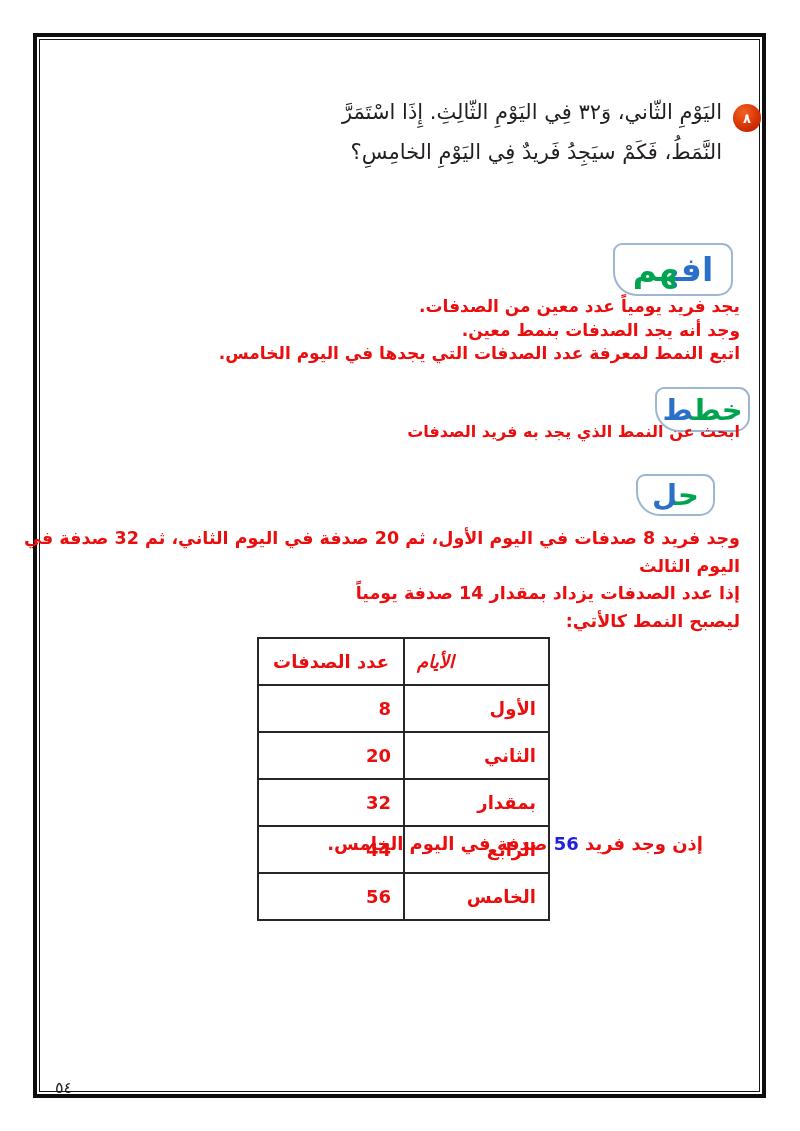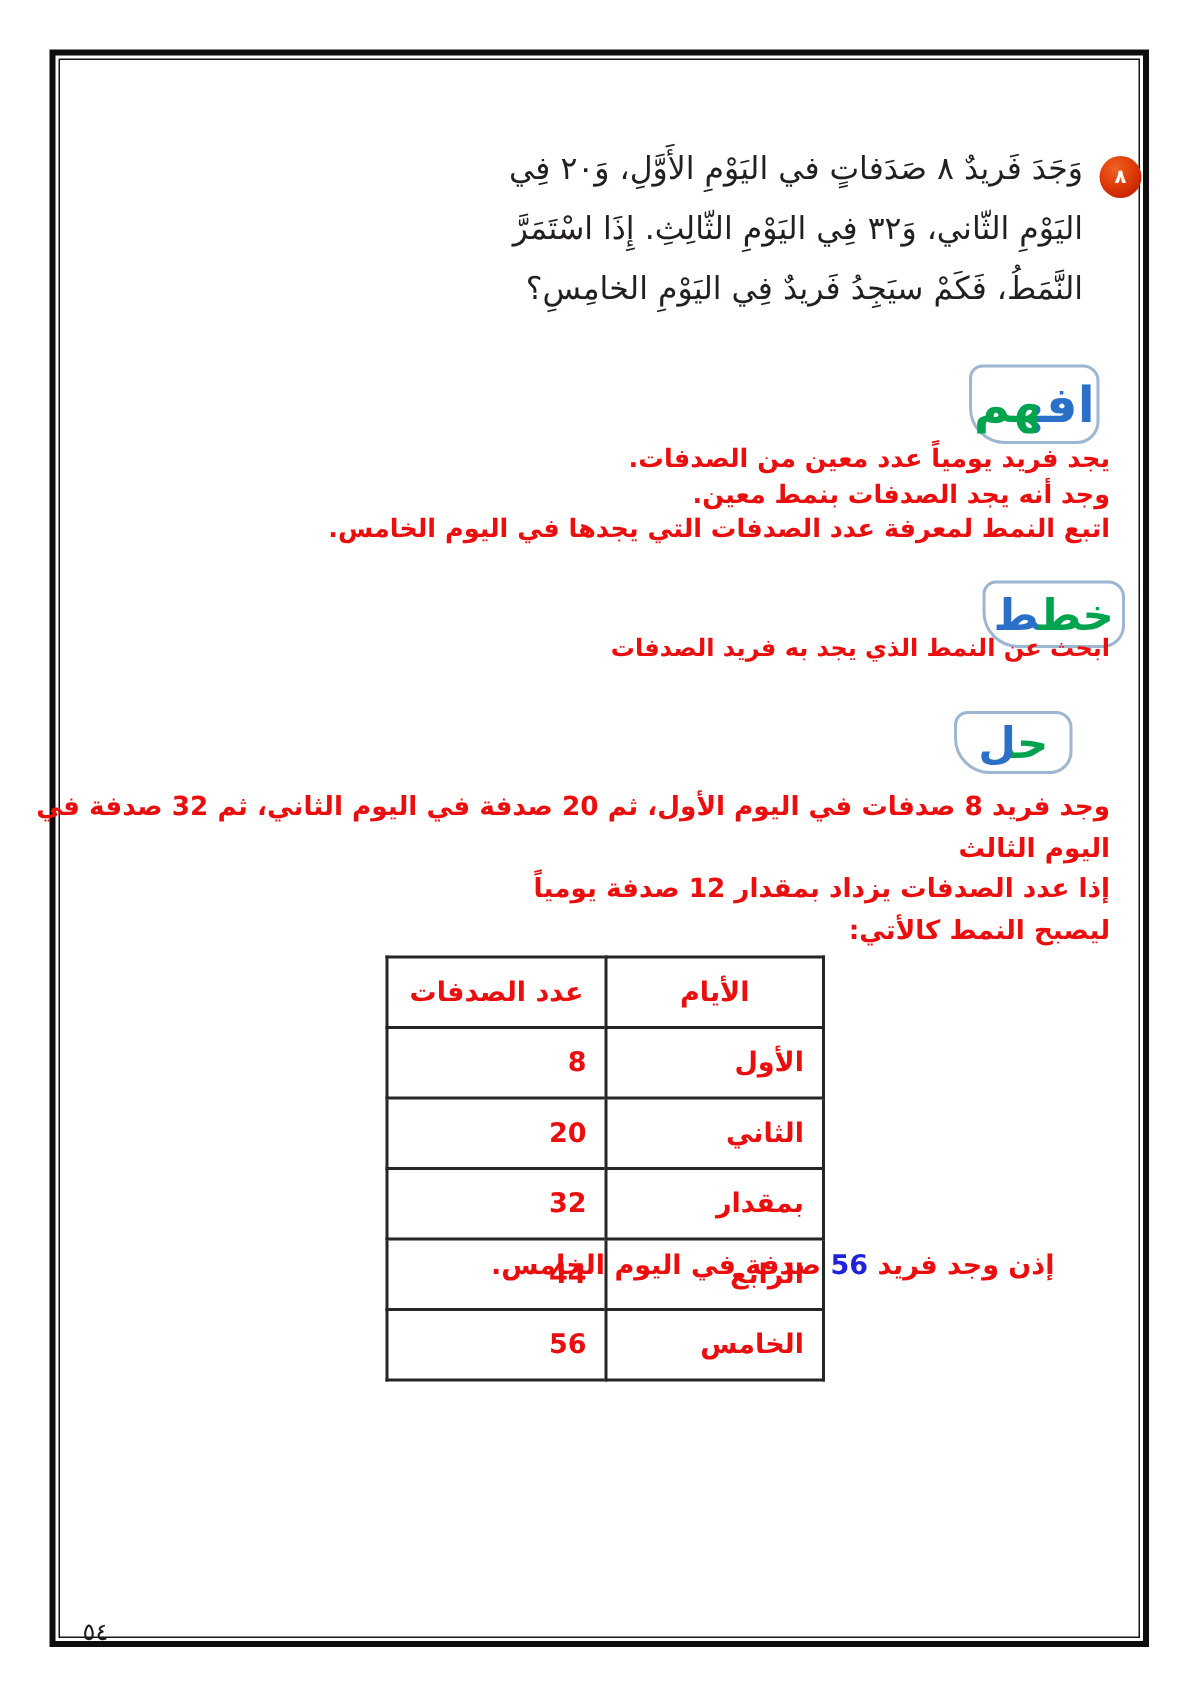--- a/index.html
+++ b/index.html
@@ -104,7 +104,6 @@
   </div>
 
   <div class="problem-text">
-    <div class="pline">وَجَدَ فَريدٌ ٨ صَدَفاتٍ في اليَوْمِ الأَوَّلِ، وَ٢٠ فِي</div>
     <div class="pline">اليَوْمِ الثّاني، وَ٣٢ فِي اليَوْمِ الثّالِثِ. إِذَا اسْتَمَرَّ</div>
     <div class="pline">النَّمَطُ، فَكَمْ سيَجِدُ فَريدٌ فِي اليَوْمِ الخامِسِ؟</div>
   </div>

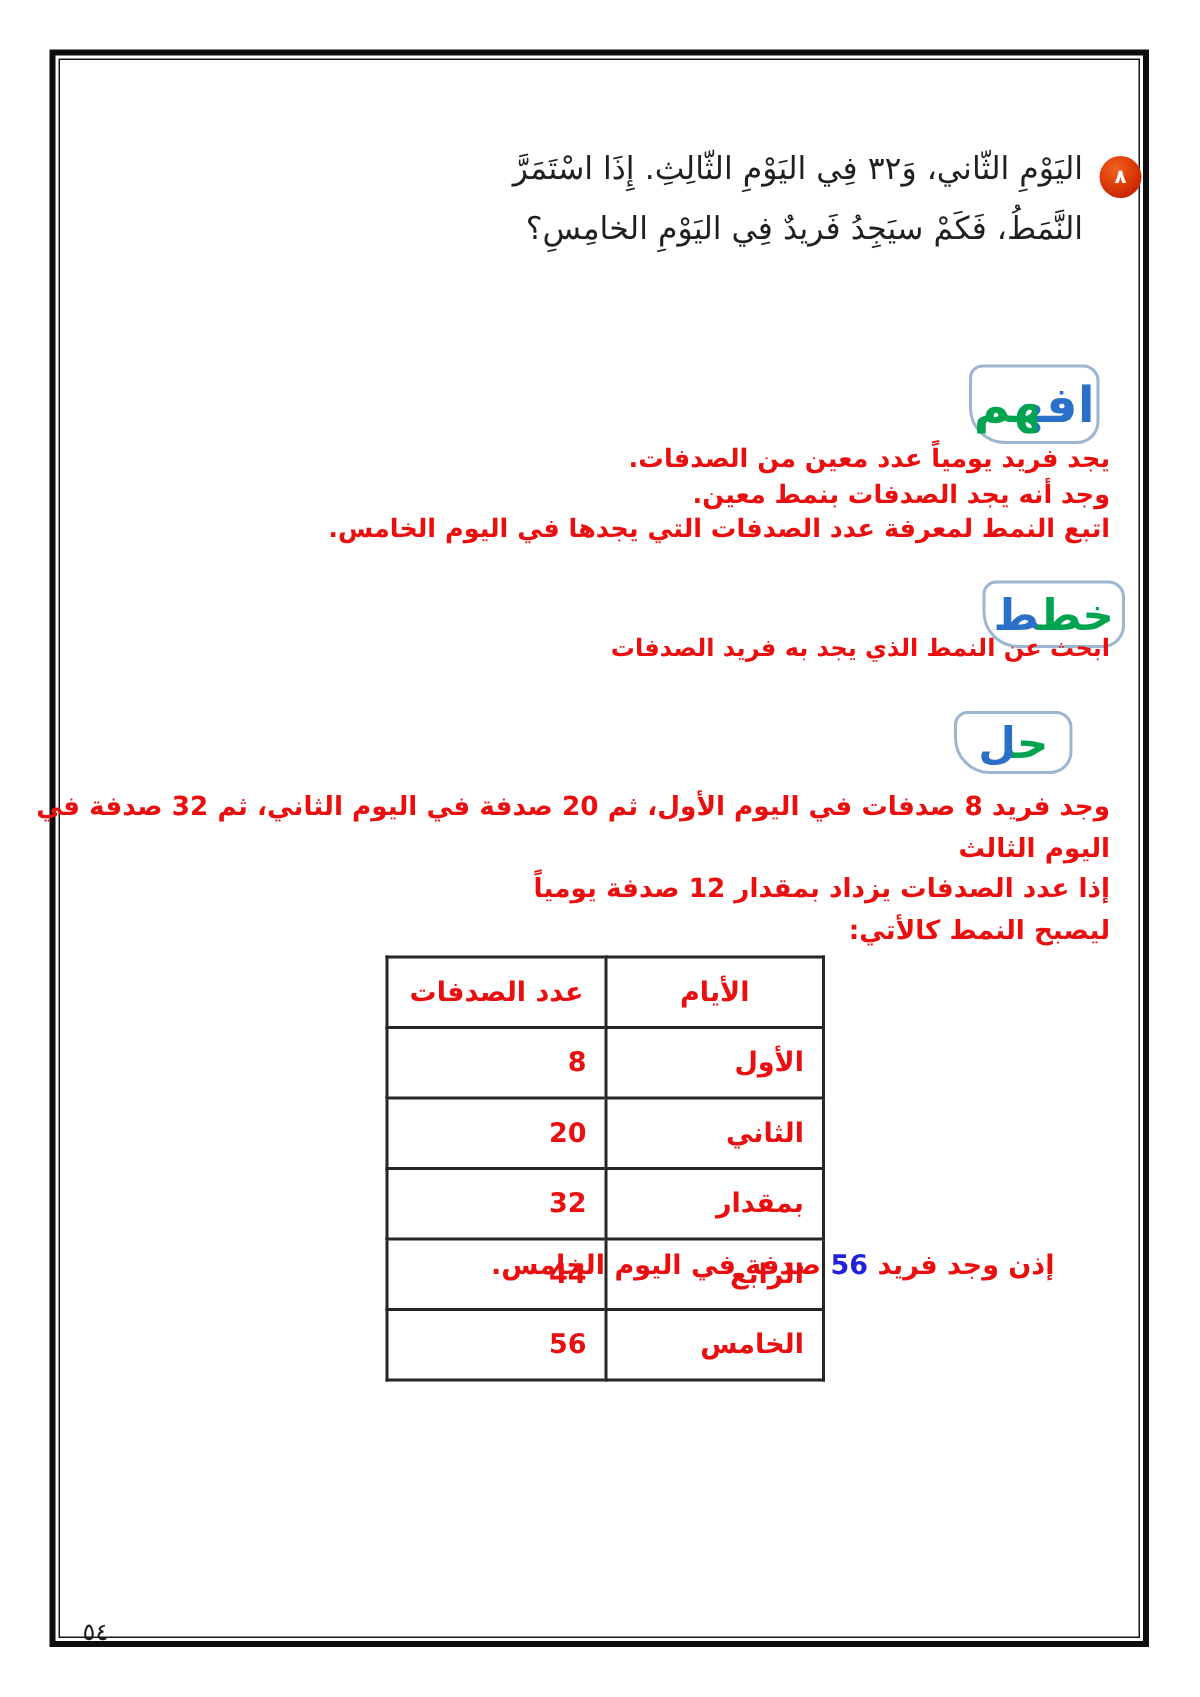--- a/index.html
+++ b/index.html
@@ -42,7 +42,7 @@
     display:flex; align-items:center; justify-content:center;
     font-weight:bold;
   }
-  .box-understand { top:243px; right:67px; width:87px; height:53px; font-size:33px; }
+  .box-understand { top:243px; right:67px; width:120px; height:53px; font-size:33px; }
   .box-plan      { top:387px; right:50px; width:95px; height:45px; font-size:29px; }
   .box-solve     { top:474px; right:85px; width:79px; height:42px; font-size:29px; }
 

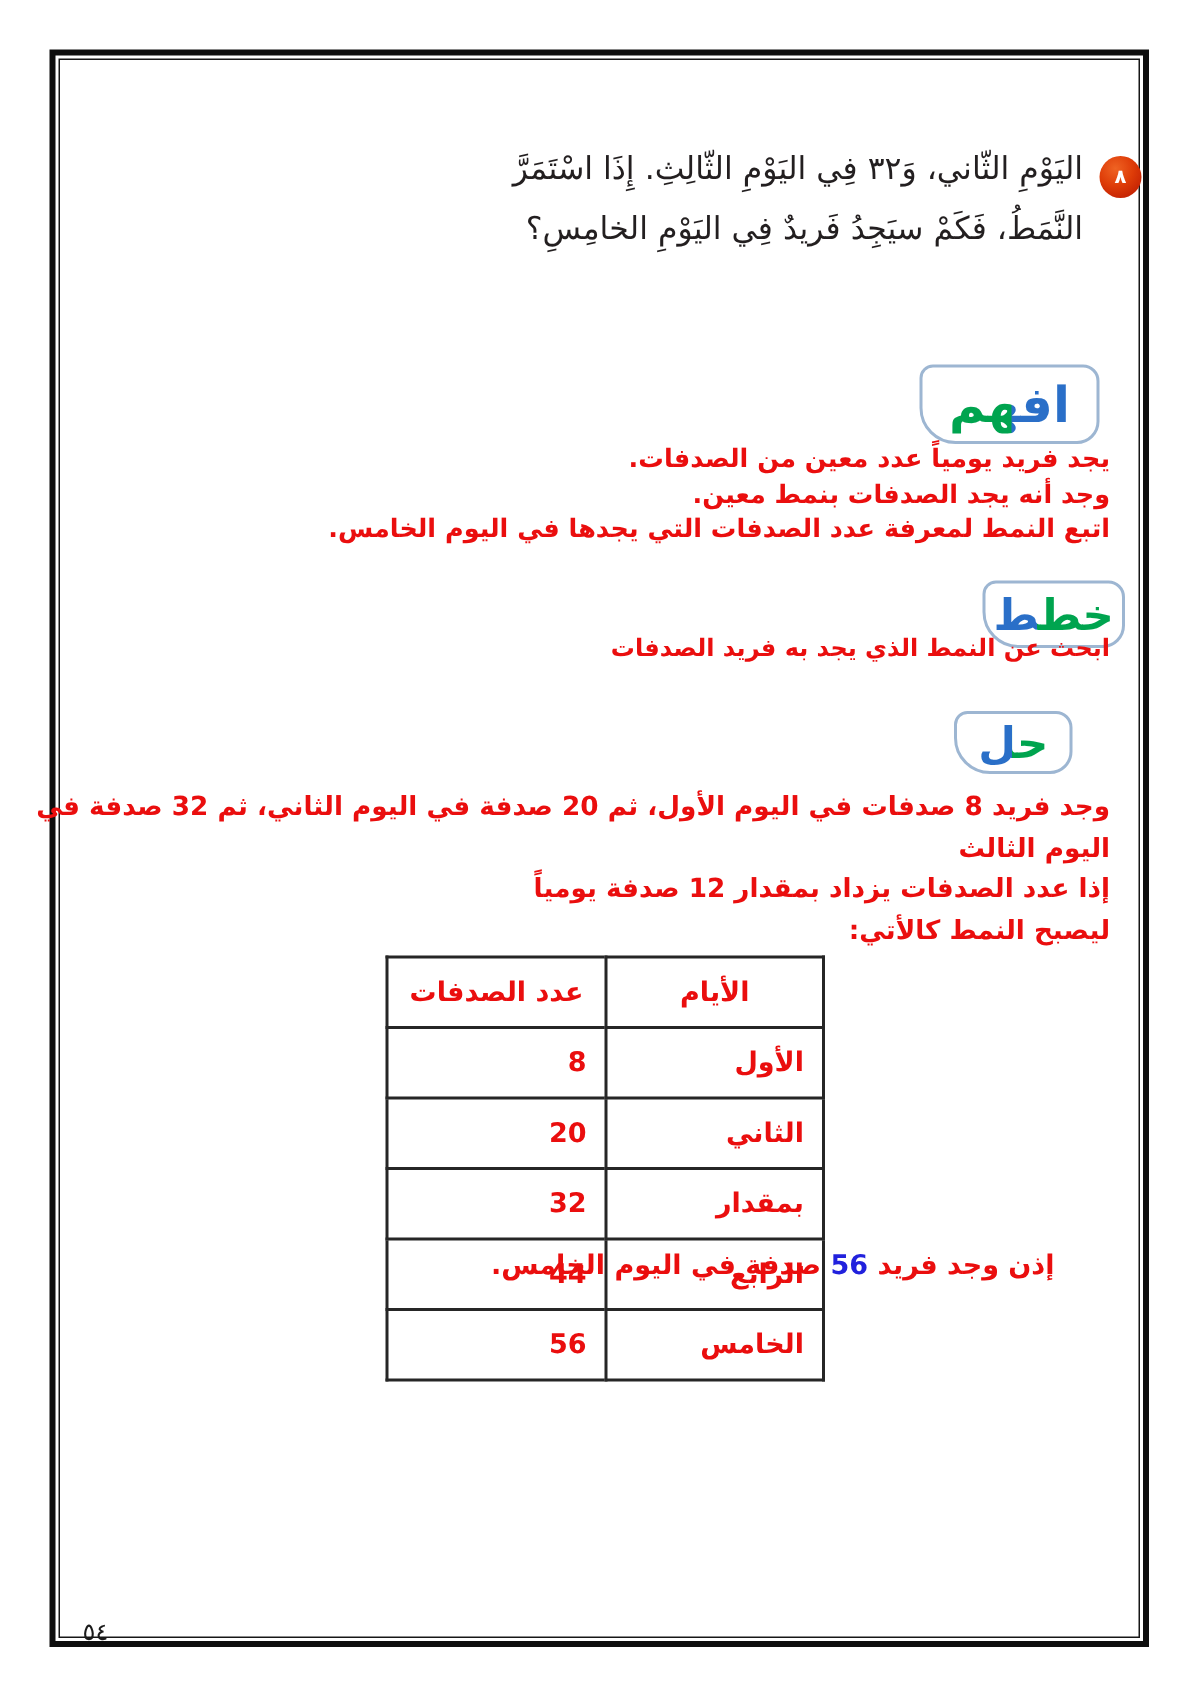--- a/index.html
+++ b/index.html
@@ -130,7 +130,7 @@
   <div class="red-lines solve-lines">
     <div class="rline">وجد فريد 8 صدفات في اليوم الأول، ثم 20 صدفة في اليوم الثاني، ثم 32 صدفة في</div>
     <div class="rline">اليوم الثالث</div>
-    <div class="rline">إذا عدد الصدفات يزداد بمقدار 12 صدفة يومياً</div>
+    <div class="rline">إذا عدد الصدفات يزداد بمقدار 14 صدفة يومياً</div>
     <div class="rline">ليصبح النمط كالأتي:</div>
   </div>
 

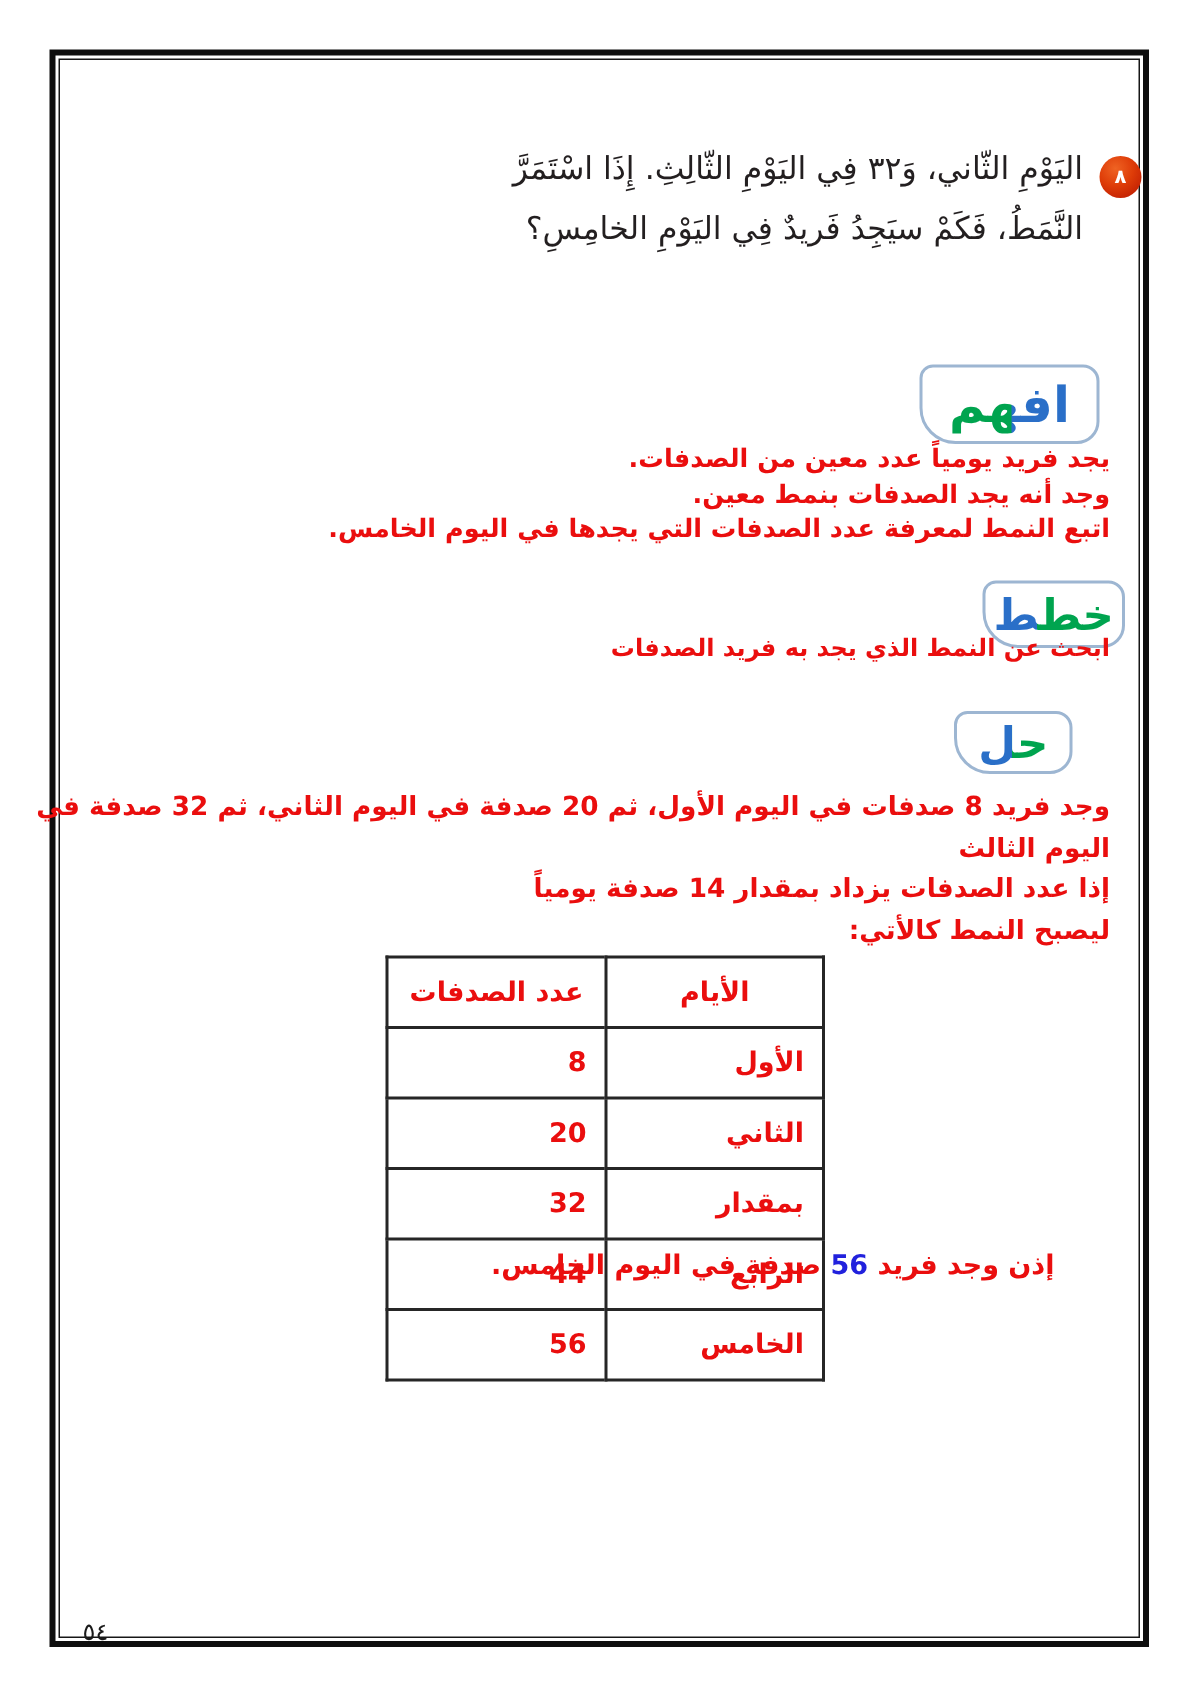--- a/index.html
+++ b/index.html
@@ -73,7 +73,7 @@
   .col-day { width:145px; }
   .col-count { width:146px; }
   .cell-day { text-align:right; padding-right:5px; }
-  .head-day { text-align:center; padding-right:6px; }
+  .head-day { text-align:left; padding-right:6px;font-style:italic; }
   .head-count { text-align:center; }
   .cell-count { text-align:right; padding-right:10px; }
 

